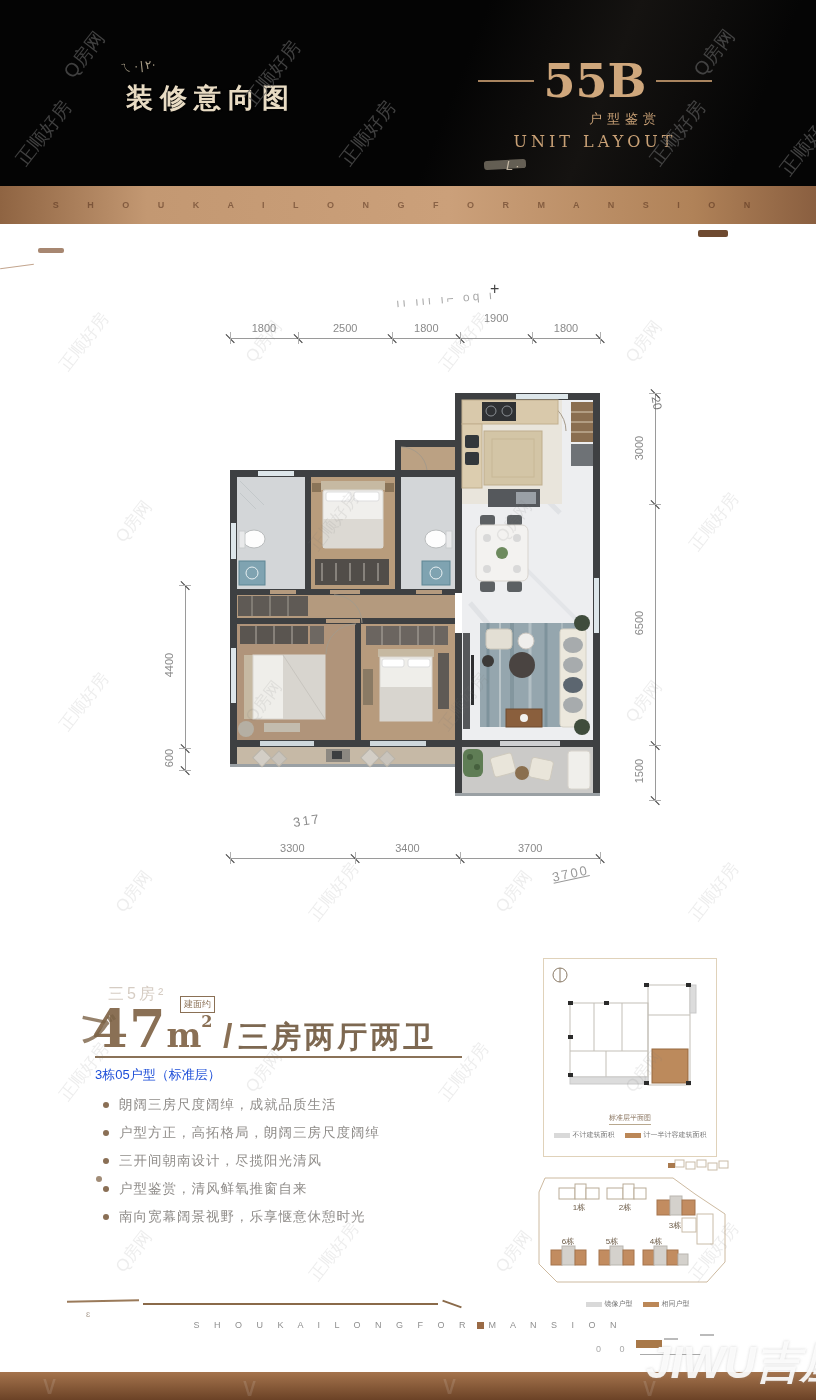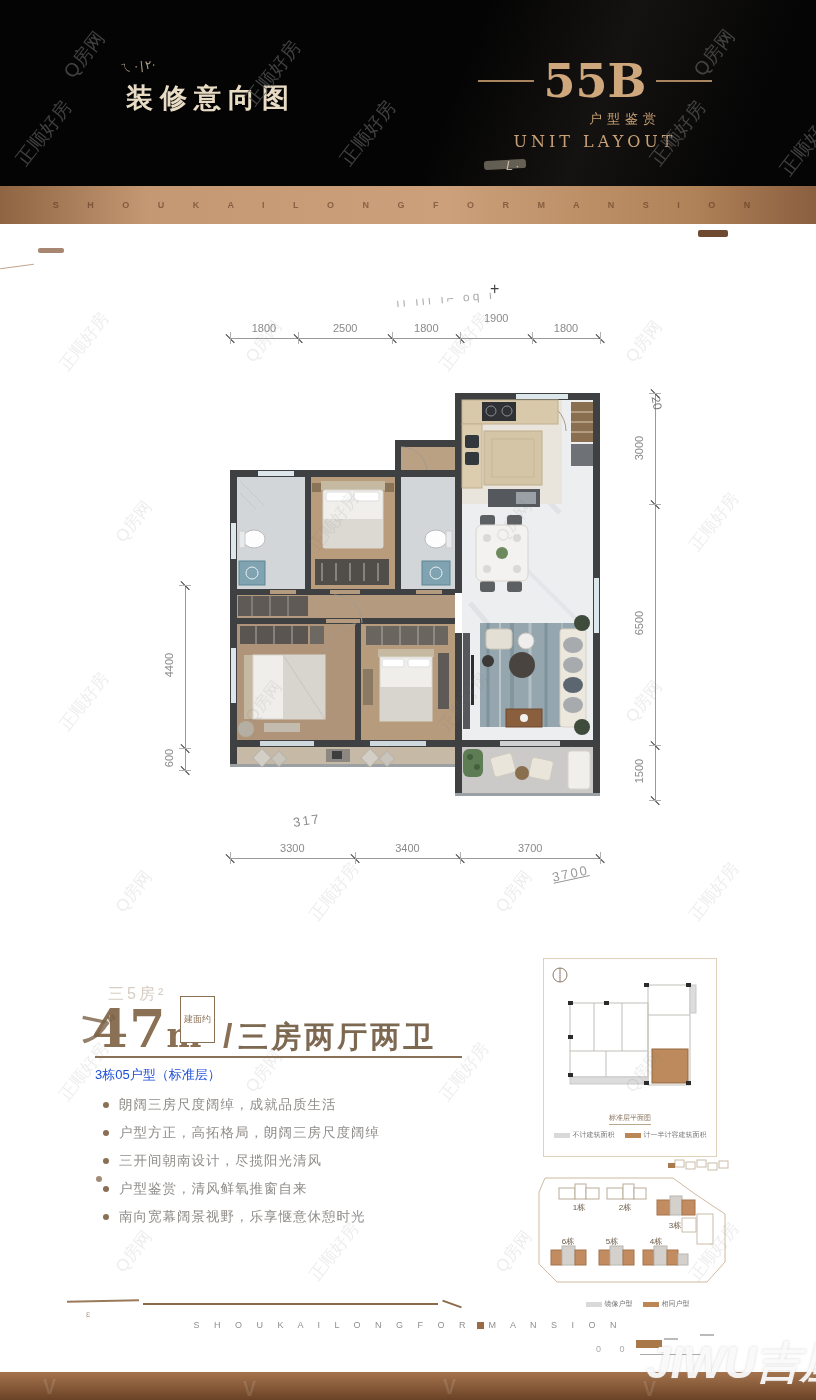--- a/index.html
+++ b/index.html
@@ -65,7 +65,7 @@
   .area-sup{font-family:"DejaVu Serif","Liberation Serif",serif;font-size:16px;font-weight:bold;
          vertical-align:20px;}
   .badge{position:absolute;left:88px;top:-2px;border:1px solid #8a7055;font-size:9px;
-         padding:16px 3px;color:#8a7055;background:#fff;}
+         padding:1px 3px;color:#8a7055;background:#fff;}
   .slash{font-size:34px;margin:0 6px;font-weight:bold;}
   .layout-txt{font-family:"DejaVu Serif","Liberation Serif",serif;font-size:30px;font-weight:bold;
          letter-spacing:3px;color:#7d6851;}

